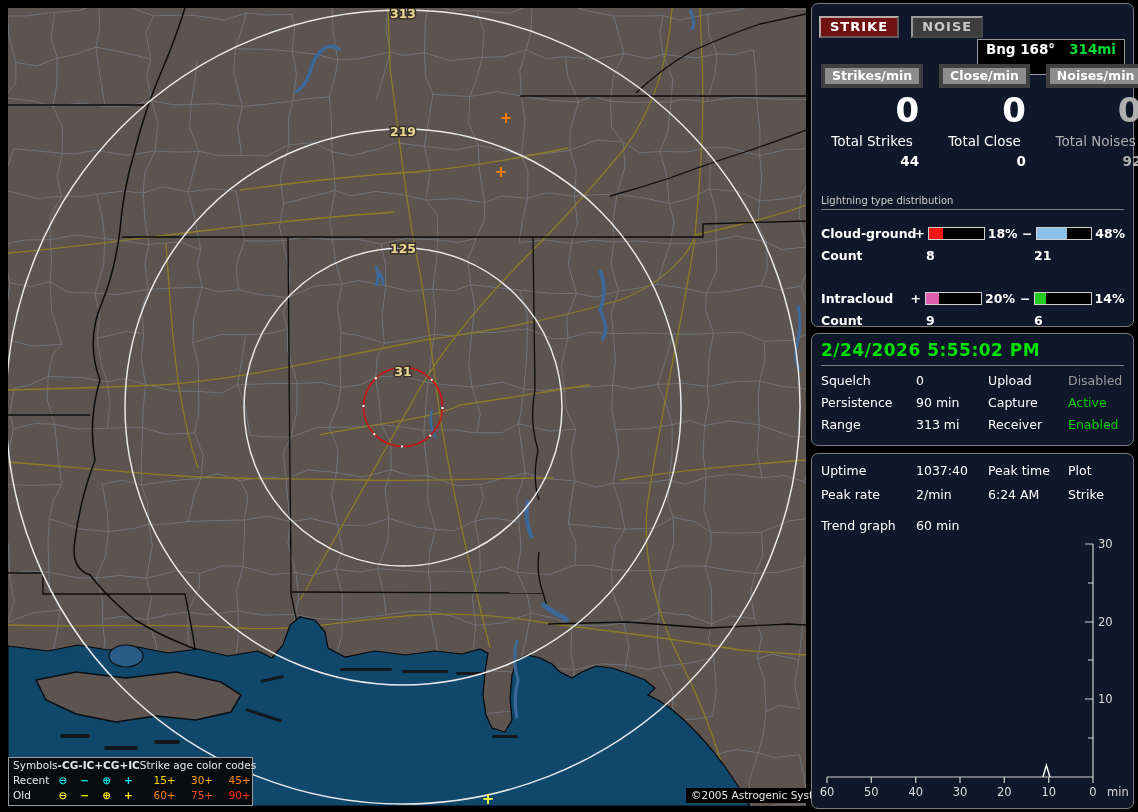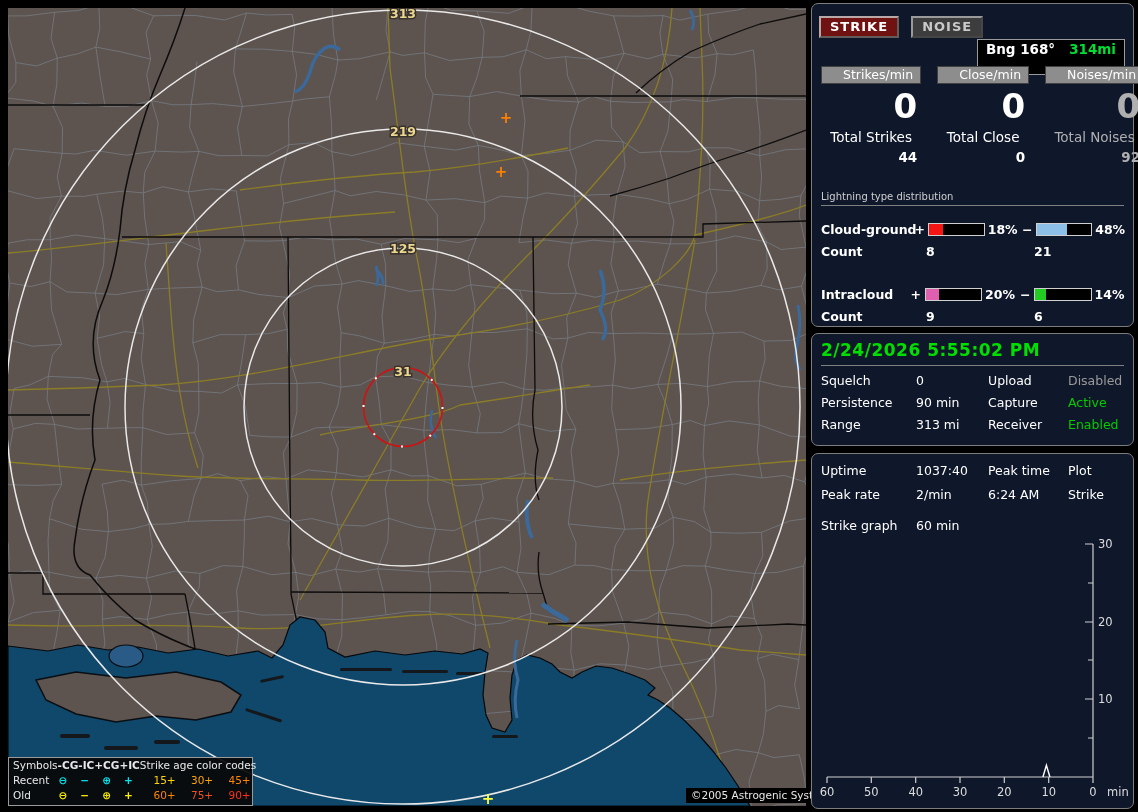--- a/index.html
+++ b/index.html
@@ -31,8 +31,8 @@
   .count-grid{display:flex;margin-top:26px;padding:0 9px;}
   .count-col{width:104px;}
   .count-col + .count-col{margin-left:16px;}
-  .chip{display:inline-block;background:#8d8d8d;color:#fff;border:1px solid #404040;
-     font-size:12.5px;padding:0px 7px 1px 21px;}
+  .chip{display:inline-block;background:#8d8d8d;color:#fff;border:4px solid #404040;
+     font-size:12.5px;padding:0px 7px 1px 7px;font-weight:bold;}
   .rate-num{font-size:34px;font-weight:bold;text-align:right;padding-right:4px;line-height:40px;margin-top:2px;}
   .total-lbl{font-size:13.5px;text-align:center;margin-top:3px;}
   .total-num{font-size:13.5px;font-weight:bold;text-align:right;padding-right:4px;margin-top:4px;}

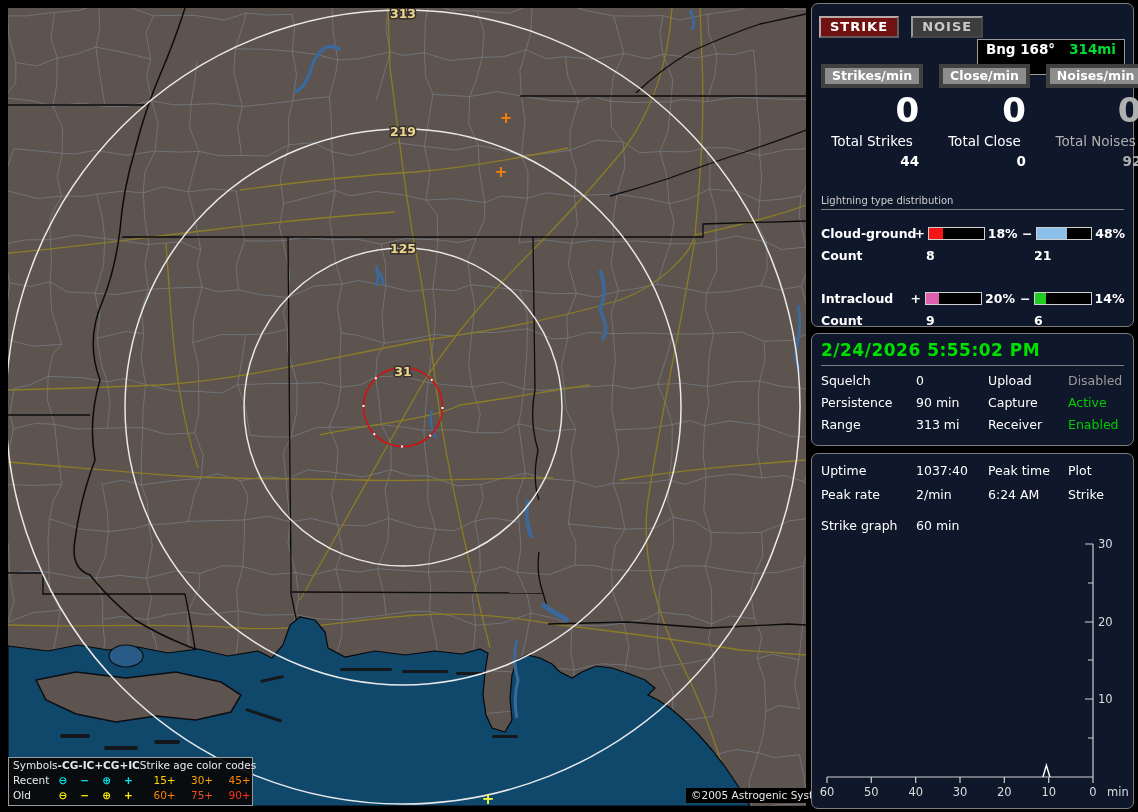--- a/index.html
+++ b/index.html
@@ -311,7 +311,7 @@
       <span class="tr-v2">Strike</span>
     </div>
     <div class="tr-graph-row">
-      <span class="tr-l1">Strike graph</span>
+      <span class="tr-l1">Trend graph</span>
       <span>60 min</span>
     </div>
     <svg id="trendchart" width="319" height="274" viewBox="0 0 319 274">

